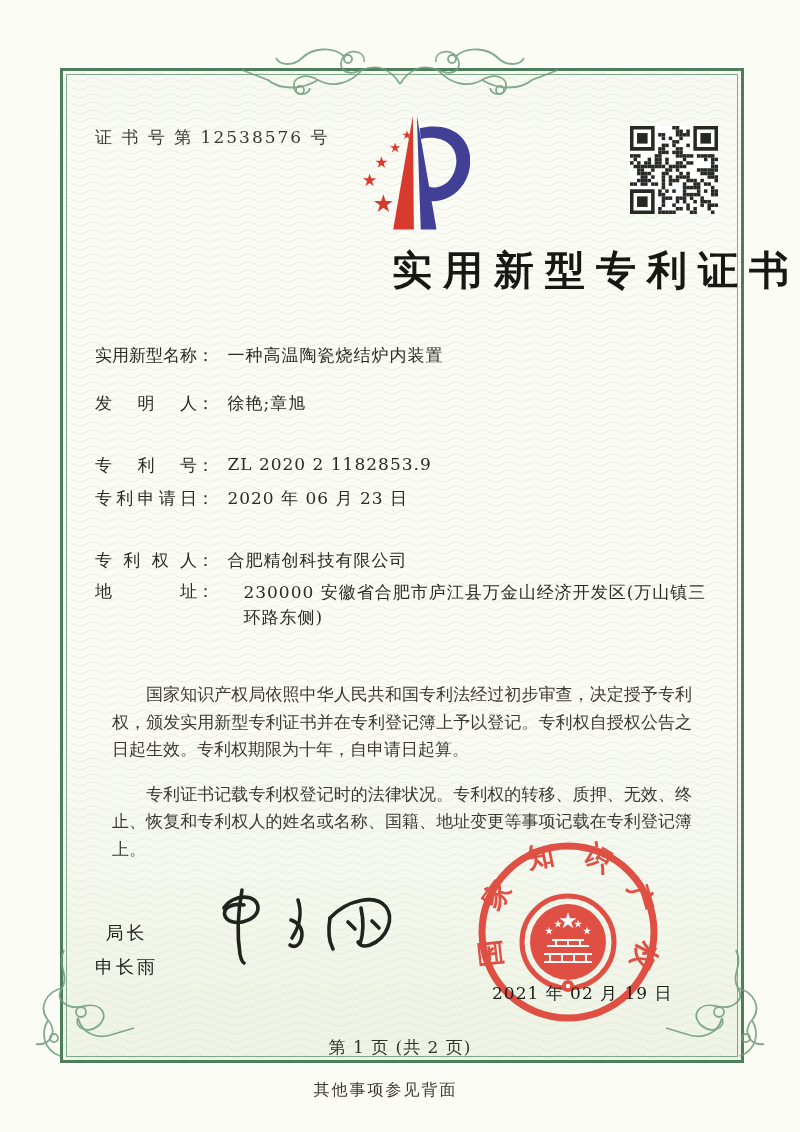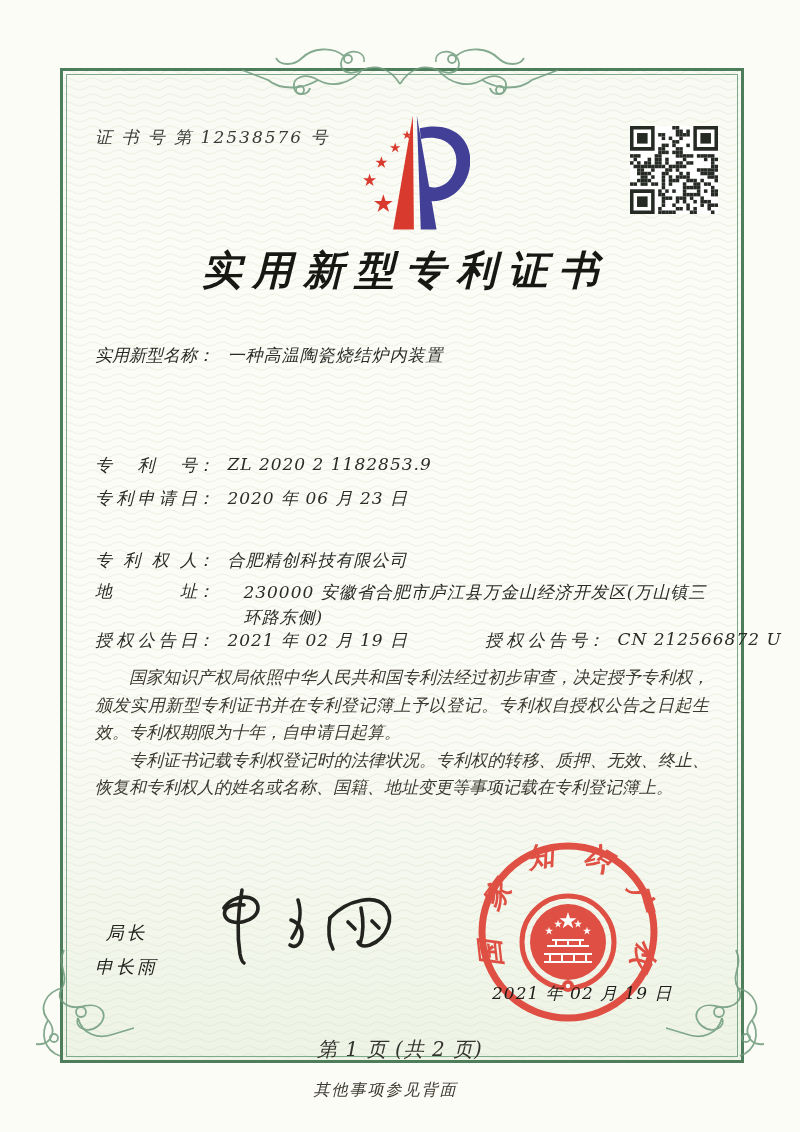--- a/index.html
+++ b/index.html
@@ -4,7 +4,7 @@
 <style>
   html,body{margin:0;padding:0;}
   body{background:#e8e8e4;font-family:"DejaVu Serif","Liberation Serif",serif;}
-  .page{position:relative;width:800px;height:1132px;margin:0 auto;background:#fcfcf6;overflow:hidden;font-style:italic;}
+  .page{position:relative;width:800px;height:1132px;margin:0 auto;background:#fcfcf6;overflow:hidden;}
   .tint{position:absolute;left:60px;top:68px;width:684px;height:995px;
         background:linear-gradient(180deg,rgba(222,234,214,.12) 0%,rgba(255,255,255,0) 18%,rgba(255,255,255,0) 62%,rgba(214,229,202,.38) 100%);}
   .waves{position:absolute;left:60px;top:68px;opacity:.55;}

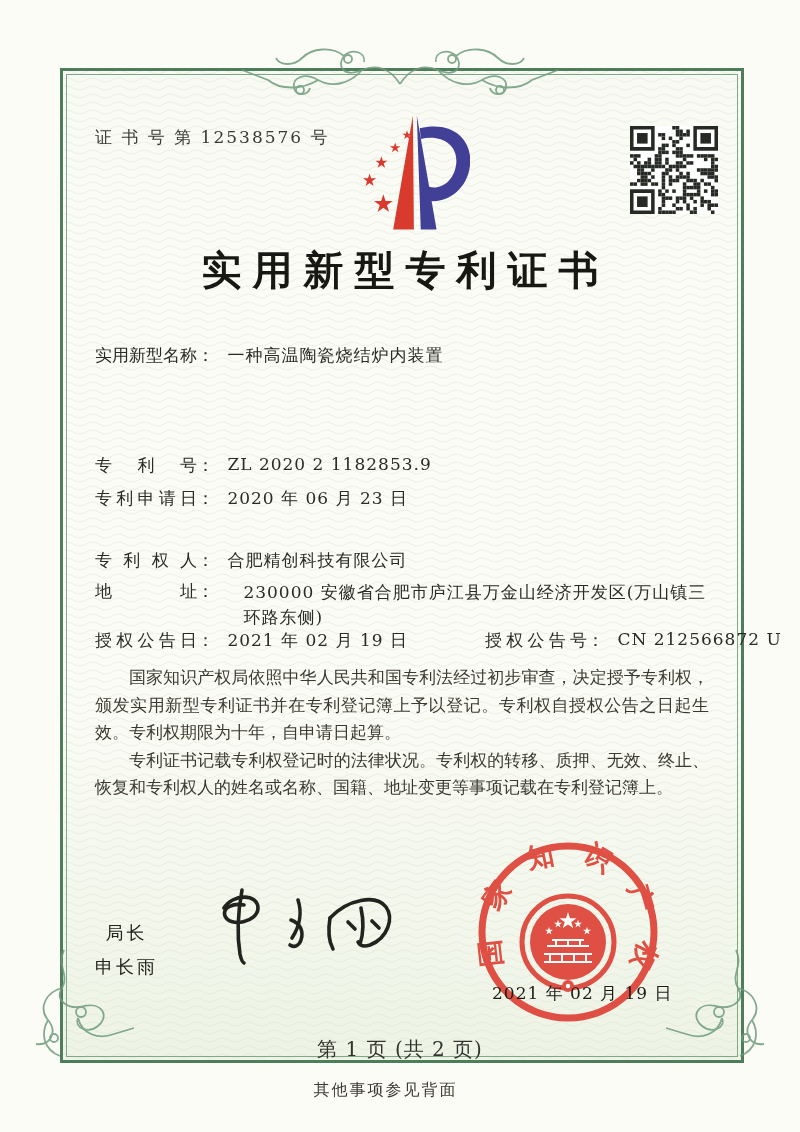--- a/index.html
+++ b/index.html
@@ -14,7 +14,7 @@
   .cert-number{position:absolute;left:95px;top:126px;font-size:17px;letter-spacing:2px;color:#3a3a35;}
   .logo{position:absolute;left:342px;top:110px;}
   .qr{position:absolute;left:630px;top:126px;}
-  .title{position:absolute;left:0;top:243px;width:800px;text-align:center;
+  .title{position:absolute;left:0;top:243px;width:800px;text-align:right;
          font-size:40px;font-weight:bold;letter-spacing:11px;padding-left:11px;box-sizing:border-box;color:#171714;}
   .frow{position:absolute;left:95px;font-size:17px;color:#2b2b26;white-space:nowrap;}
   .flabel{display:inline-block;width:102px;text-align:justify;text-align-last:justify;vertical-align:top;}

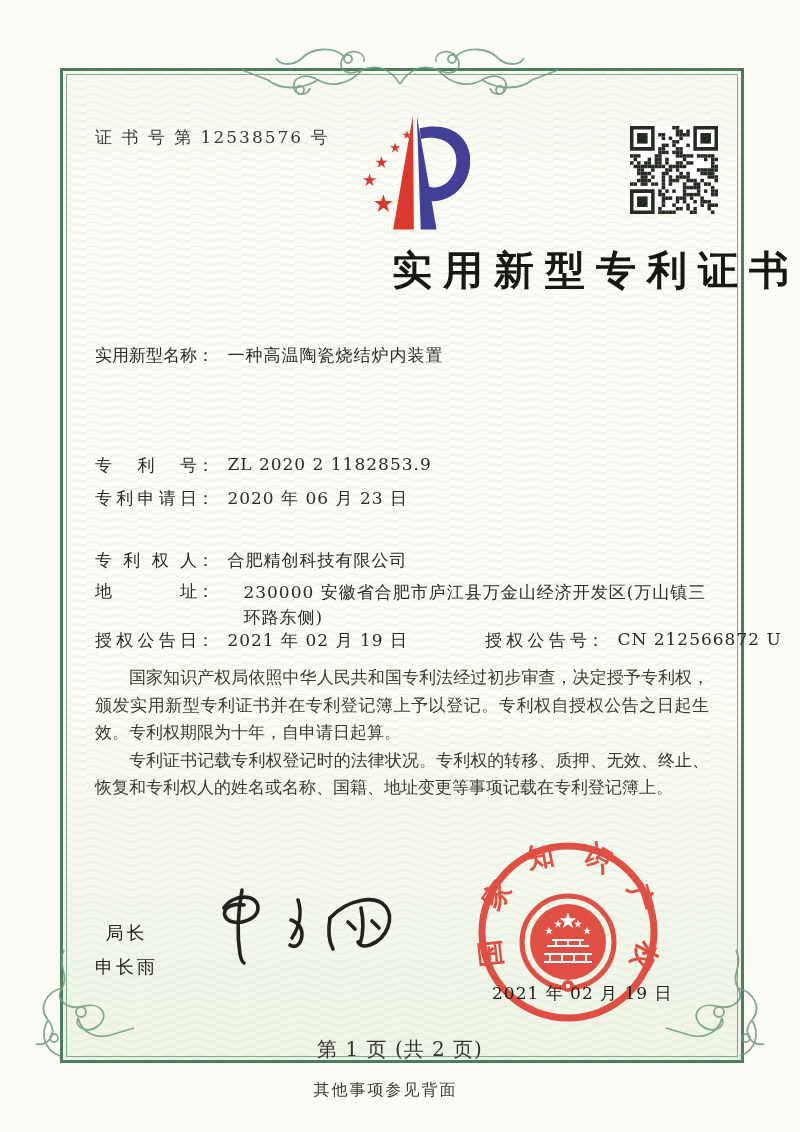--- a/index.html
+++ b/index.html
@@ -333,6 +333,10 @@
     <span class="flabel">实用新型名称</span><span class="fcolon">：</span>
     <span class="fvalue">一种高温陶瓷烧结炉内装置</span>
   </div>
+  <div class="frow" style="top:392px;">
+    <span class="flabel">发明人</span><span class="fcolon">：</span>
+    <span class="fvalue">徐艳;章旭</span>
+  </div>
   <div class="frow" style="top:439px;margin-top:15px;">
     <span class="flabel">专利号</span><span class="fcolon">：</span>
     <span class="fvalue">ZL 2020 2 1182853.9</span>

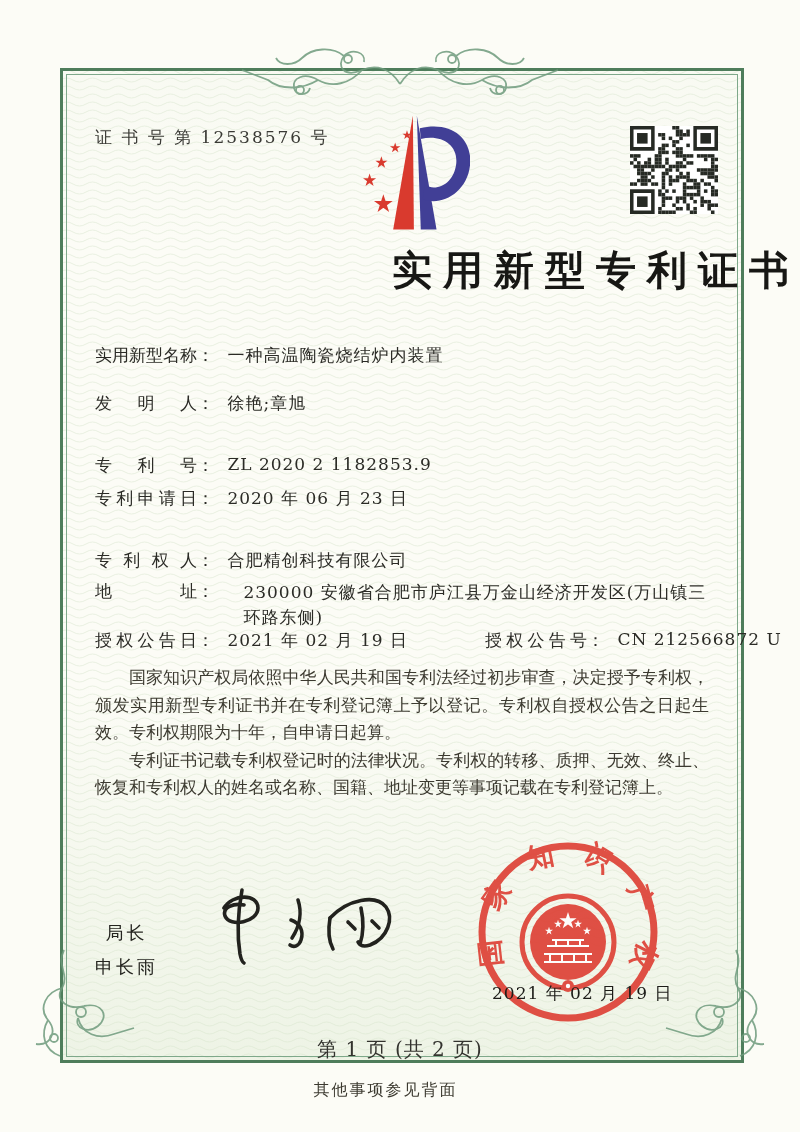--- a/index.html
+++ b/index.html
@@ -354,14 +354,6 @@
     <span class="fvalue"><span>230000 安徽省合肥市庐江县万金山经济开发区(万山镇三</span><br>
     <span>环路东侧)</span></span>
   </div>
-  <div class="frow" style="top:629px;">
-    <span class="flabel">授权公告日</span><span class="fcolon">：</span>
-    <span class="fvalue">2021 年 02 月 19 日</span>
-    <span class="grant2">
-      <span class="flabel">授权公告号</span><span class="fcolon">：</span>
-      <span class="fvalue">CN 212566872 U</span>
-    </span>
-  </div>
 
   <div class="paras">
     <p>国家知识产权局依照中华人民共和国专利法经过初步审查，决定授予专利权，颁发实用新型专利证书并在专利登记簿上予以登记。专利权自授权公告之日起生效。专利权期限为十年，自申请日起算。</p>

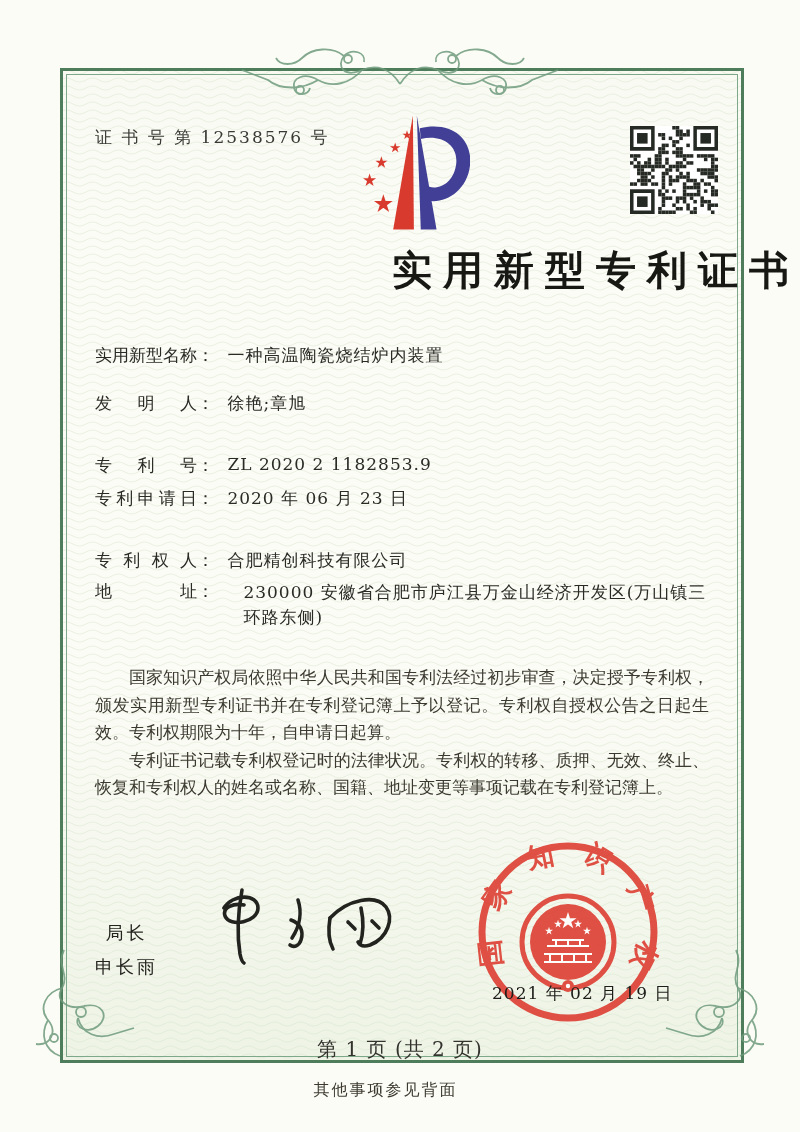--- a/index.html
+++ b/index.html
@@ -24,7 +24,7 @@
   .grant2{position:absolute;left:390px;top:0;}
   .paras{position:absolute;left:95px;top:664px;width:614px;font-size:17px;line-height:1.62;
          color:#3c3a30;text-align:justify;}
-  .paras p{margin:0;text-indent:2em;}
+  .paras p{margin:17px;text-indent:2em;}
   .signer{position:absolute;left:95px;top:916px;font-family:"DejaVu Sans","Liberation Sans",sans-serif;
           font-size:18px;color:#24241f;letter-spacing:3px;line-height:1.9;text-align:center;}
   .signature{position:absolute;left:212px;top:878px;}

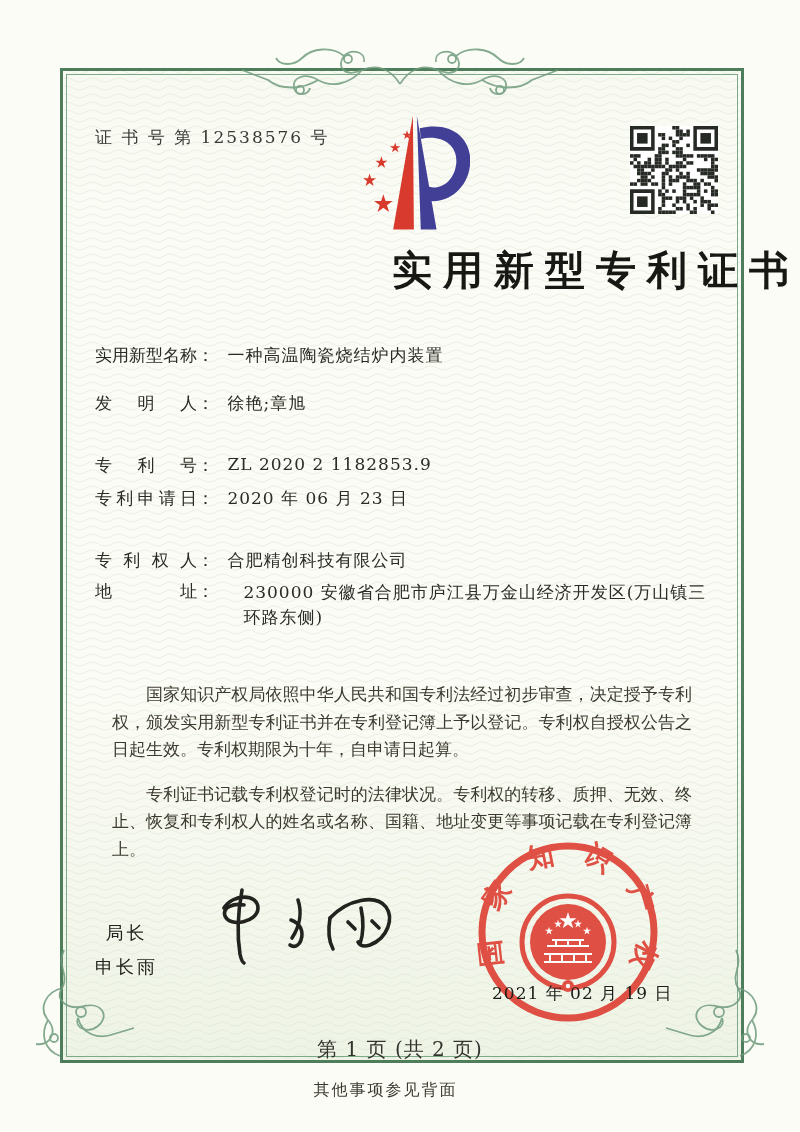--- a/index.html
+++ b/index.html
@@ -30,7 +30,7 @@
   .signature{position:absolute;left:212px;top:878px;}
   .seal{position:absolute;left:476px;top:840px;opacity:.88;}
   .seal-date{position:absolute;left:492px;top:982px;font-size:17px;color:#1c1c18;letter-spacing:1px;}
-  .page-info{position:absolute;left:0;top:1036px;width:800px;text-align:center;font-size:20px;color:#33332e;letter-spacing:1px;}
+  .page-info{position:absolute;left:0;top:1036px;width:800px;text-align:center;font-size:17px;color:#33332e;letter-spacing:1px;}
   .back-note{position:absolute;left:0;top:1080px;width:771px;text-align:center;font-size:16px;color:#3c3a30;letter-spacing:2px;}
 </style>
 </head>

